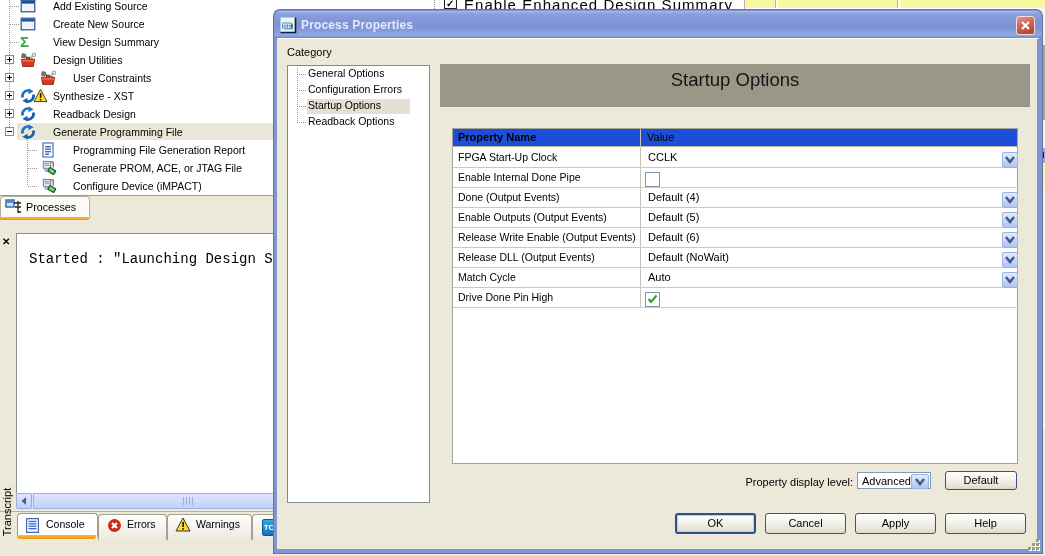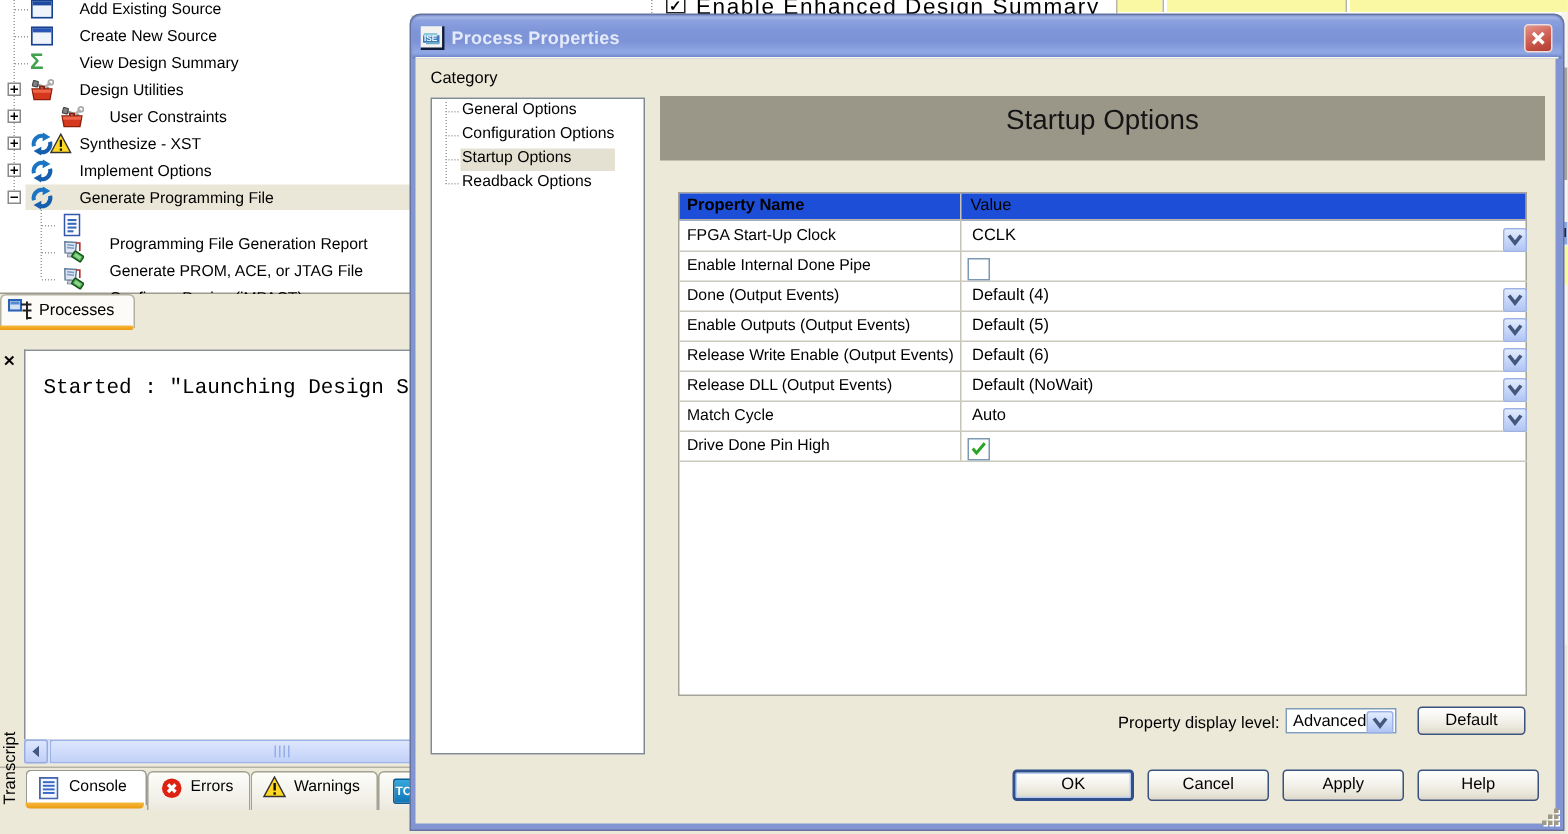--- a/index.html
+++ b/index.html
@@ -289,7 +289,7 @@
         <div class="doth" style="left:9px;top:56px;width:9px;"></div>
         <div class="abs" style="left:19px;top:33px;width:103px;height:15px;background:#e4e1d2;"></div>
         <div class="abs" style="left:20px;top:1px;font-size:10.5px;">General Options</div>
-        <div class="abs" style="left:20px;top:17px;font-size:10.5px;">Configuration Options</div>
+        <div class="abs" style="left:20px;top:17px;font-size:10.5px;">Configuration Errors</div>
         <div class="abs" style="left:20px;top:33px;font-size:10.5px;">Startup Options</div>
         <div class="abs" style="left:20px;top:49px;font-size:10.5px;">Readback Options</div>
       </div>

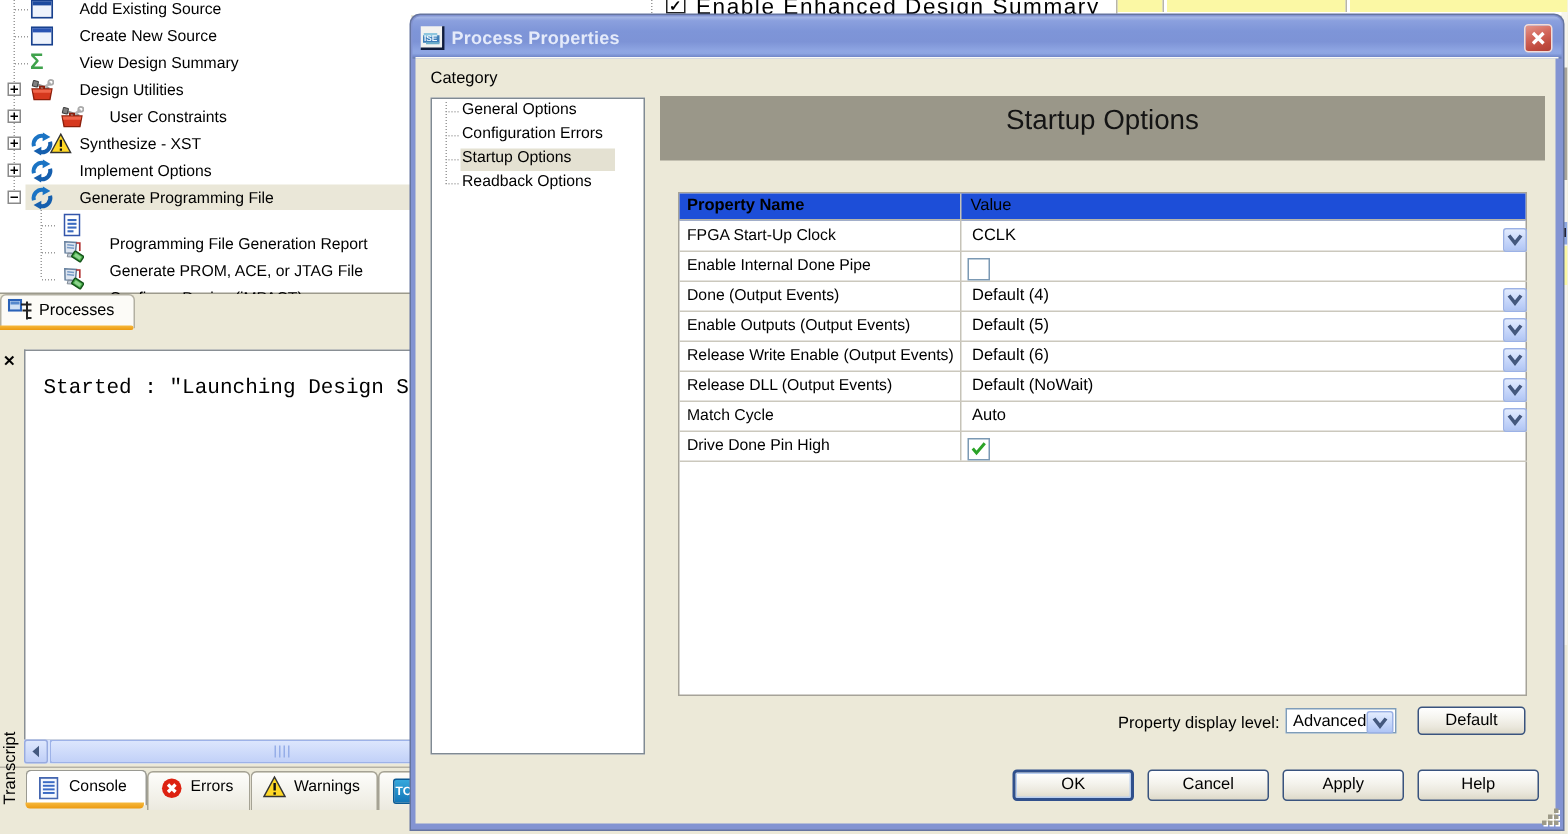--- a/index.html
+++ b/index.html
@@ -132,7 +132,7 @@
           <path d="M13.4 6.5 A5.6 5.6 0 0 1 7.0 13.4" fill="none" stroke="#155fae" stroke-width="2.7"></path>
           <polygon points="7.4,15.6 2.4,12.7 7.6,9.8" fill="#155fae"></polygon>
         </svg>
-      <div class="tlabel">Implement Options</div>
+      <div class="tlabel">Readback Design</div>
     </div>
     <div class="trow" style="top:123px;">
       <svg class="ticon" viewBox="0 0 16 16">

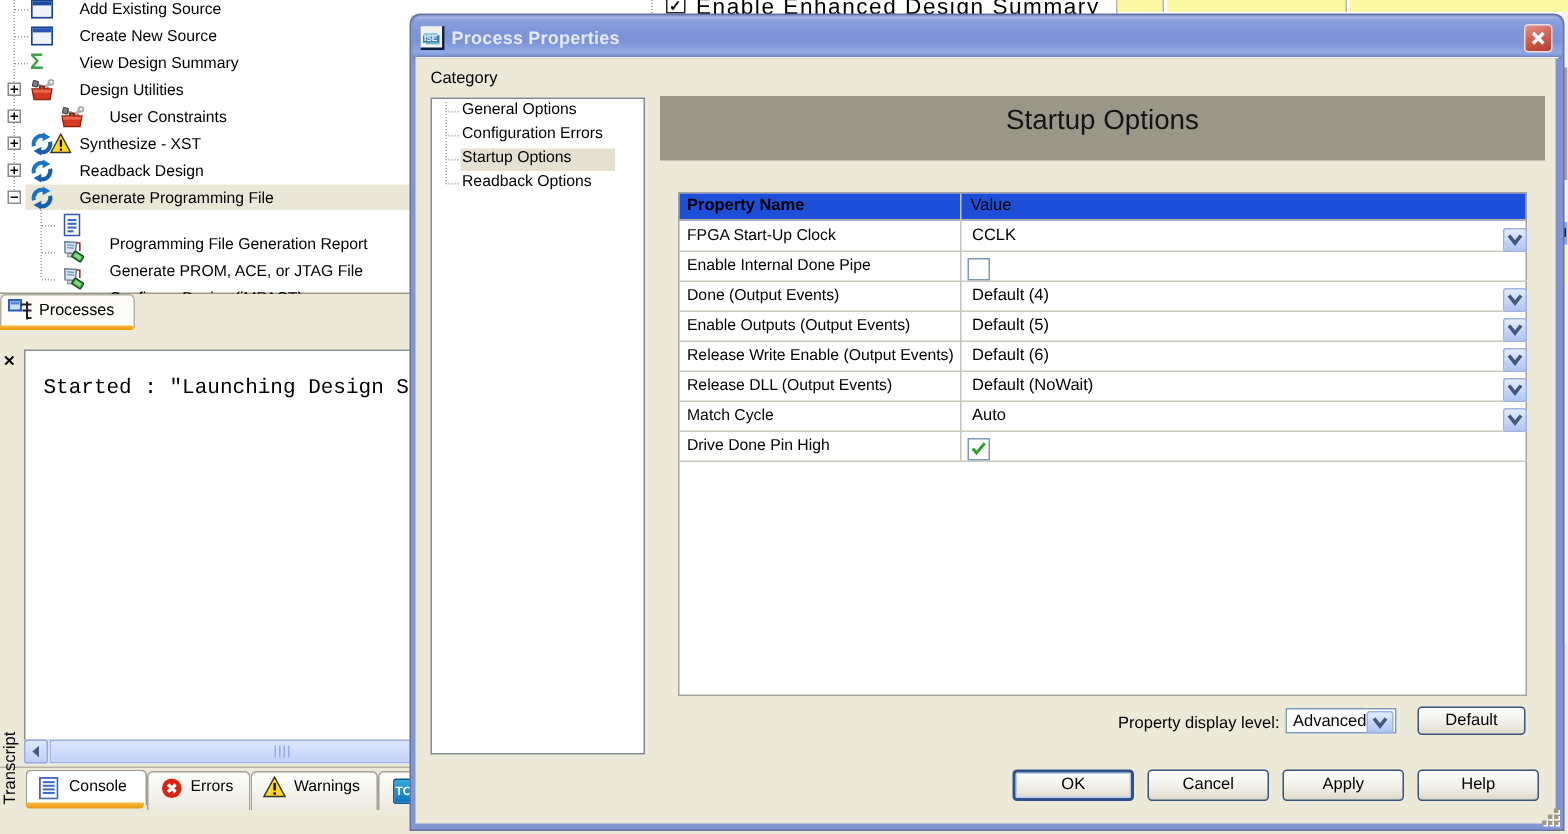--- a/index.html
+++ b/index.html
@@ -12,7 +12,7 @@
   .tlabel{position:absolute;left:53px;top:3px;white-space:nowrap;font-size:10.5px;line-height:13px;}
   .ticon{position:absolute;left:20px;top:1px;width:16px;height:16px;}
   .cicon{position:absolute;left:40px;top:1px;width:16px;height:16px;}
-  .clabel{position:absolute;left:73px;top:16px;white-space:nowrap;font-size:10.5px;line-height:13px;}
+  .clabel{position:absolute;left:73px;top:3px;white-space:nowrap;font-size:10.5px;line-height:13px;}
   .expand{position:absolute;left:5px;width:9px;height:9px;background:#fff;border:1px solid #8a8a8a;box-sizing:border-box;}
   .expand i{position:absolute;left:1px;top:3px;width:5px;height:1px;background:#000;}
   .expand b{position:absolute;left:3px;top:1px;width:1px;height:5px;background:#000;}

